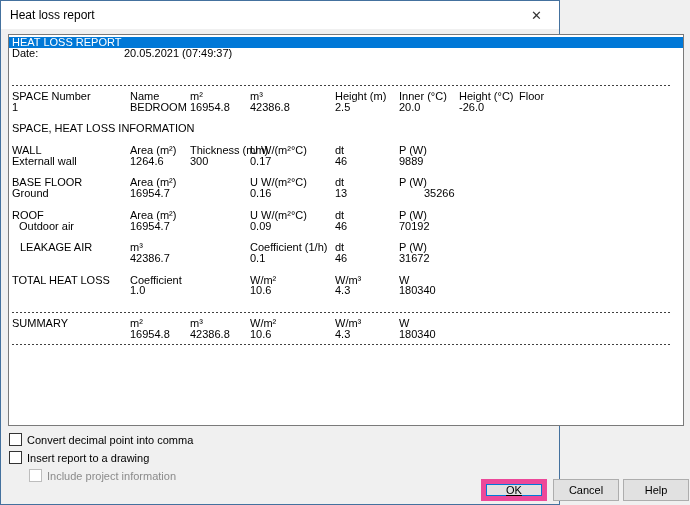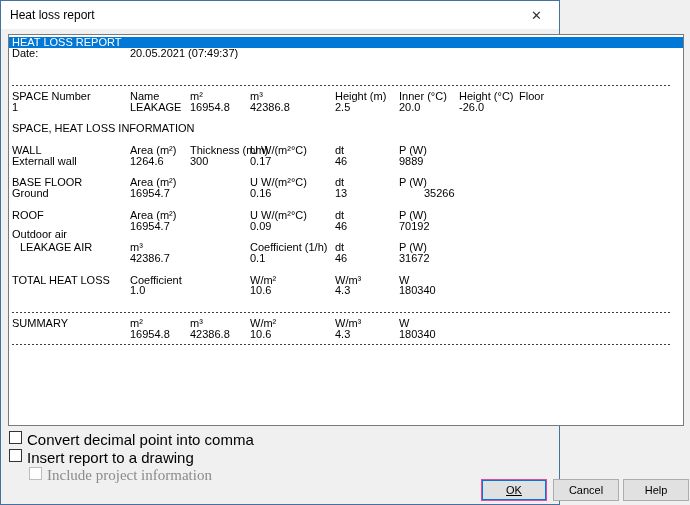--- a/index.html
+++ b/index.html
@@ -106,7 +106,7 @@
       </div>
       <div class="line row">
         <span class="cell" style="left: 3px;">Date:</span>
-        <span class="cell" style="left: 121px;">20.05.2021 (07:49:37)</span>
+        <span class="cell" style="left: 115px;">20.05.2021 (07:49:37)</span>
       </div>
       <div class="line blank"></div>
       <div class="line blank"></div>

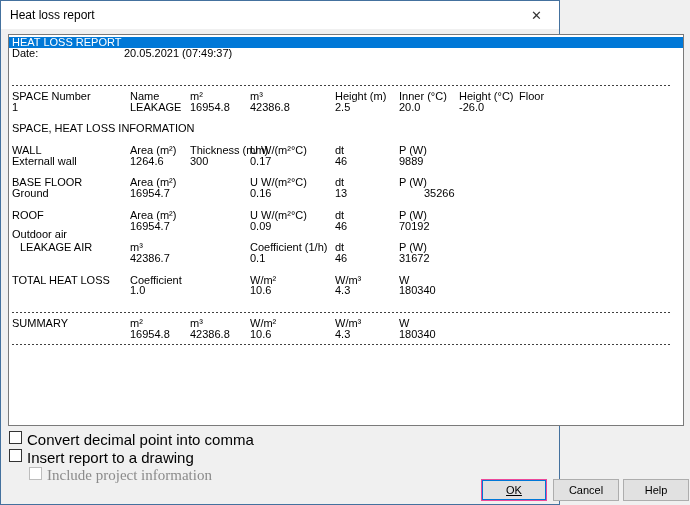--- a/index.html
+++ b/index.html
@@ -123,7 +123,7 @@
       </div>
       <div class="line row">
         <span class="cell" style="left: 3px;">1</span>
-        <span class="cell" style="left: 121px;">LEAKAGE</span>
+        <span class="cell" style="left: 121px;">BEDROOM</span>
         <span class="cell" style="left: 181px;">16954.8</span>
         <span class="cell" style="left: 241px;">42386.8</span>
         <span class="cell" style="left: 326px;">2.5</span>

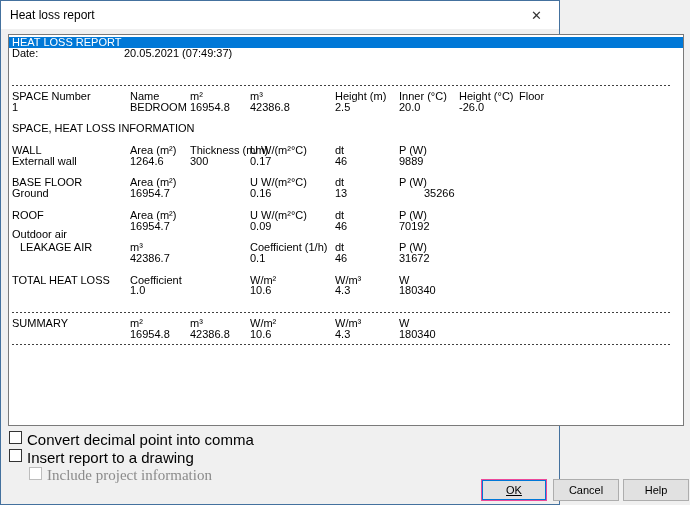--- a/index.html
+++ b/index.html
@@ -175,7 +175,7 @@
         <span class="cell" style="left: 390px;">P (W)</span>
       </div>
       <div class="line row">
-        <span class="cell" style="left: 3px; margin-top: 8px;">Outdoor air</span>
+        <span class="cell" style="left: 10px;">Outdoor air</span>
         <span class="cell" style="left: 121px;">16954.7</span>
         <span class="cell" style="left: 241px;">0.09</span>
         <span class="cell" style="left: 326px;">46</span>

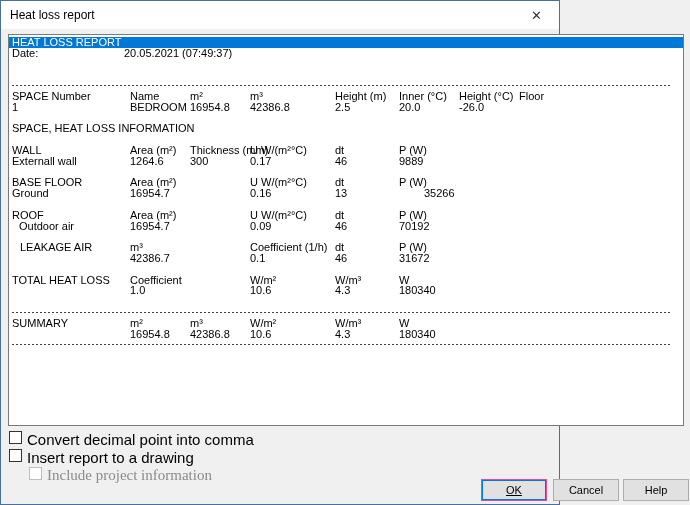--- a/index.html
+++ b/index.html
@@ -61,8 +61,8 @@
   .cbrow {
     position: absolute;
     height: 15px;
-    display: flex; align-items: flex-start;
-    font-size: 15px; color: #000;
+    display: flex; align-items: flex-end;
+    font-size: 11px; color: #000;
   }
   .cbrow .box {
     width: 13px; height: 13px;

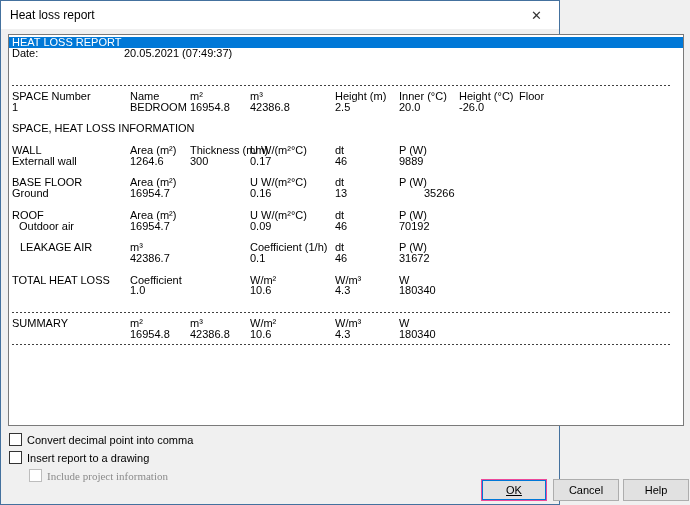--- a/index.html
+++ b/index.html
@@ -73,7 +73,7 @@
   }
   .cbrow .cblabel { margin-left: 5px; white-space: nowrap; }
   .cbrow.disabled .box { border-color: #bdbdbd; }
-  .cbrow.disabled .cblabel { color: #8b8b8b; font-family: Liberation Serif, serif; }
+  .cbrow.disabled .cblabel { color: #8b8b8b; }
   
   .btn {
     position: absolute; top: 478px;

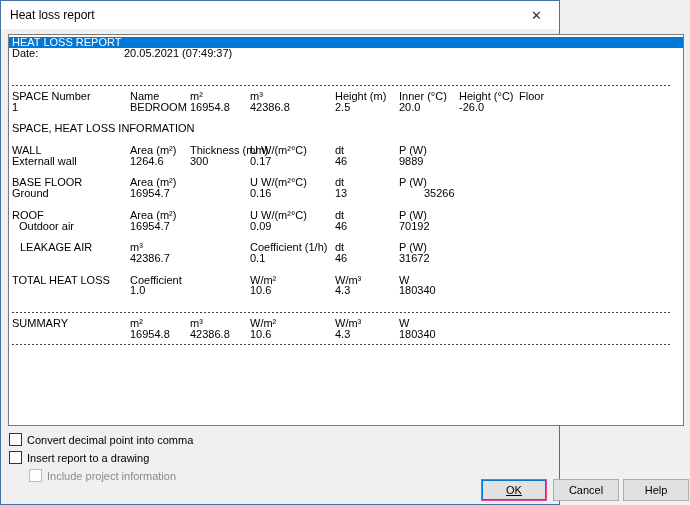--- a/index.html
+++ b/index.html
@@ -85,7 +85,7 @@
     text-align: center;
   }
   .btn.default {
-    border: 1px solid #ec4899;
+    border: 5px solid #ec4899;
     box-shadow: inset 0 0 0 1px #0078d7;
     text-decoration: underline;
   }

